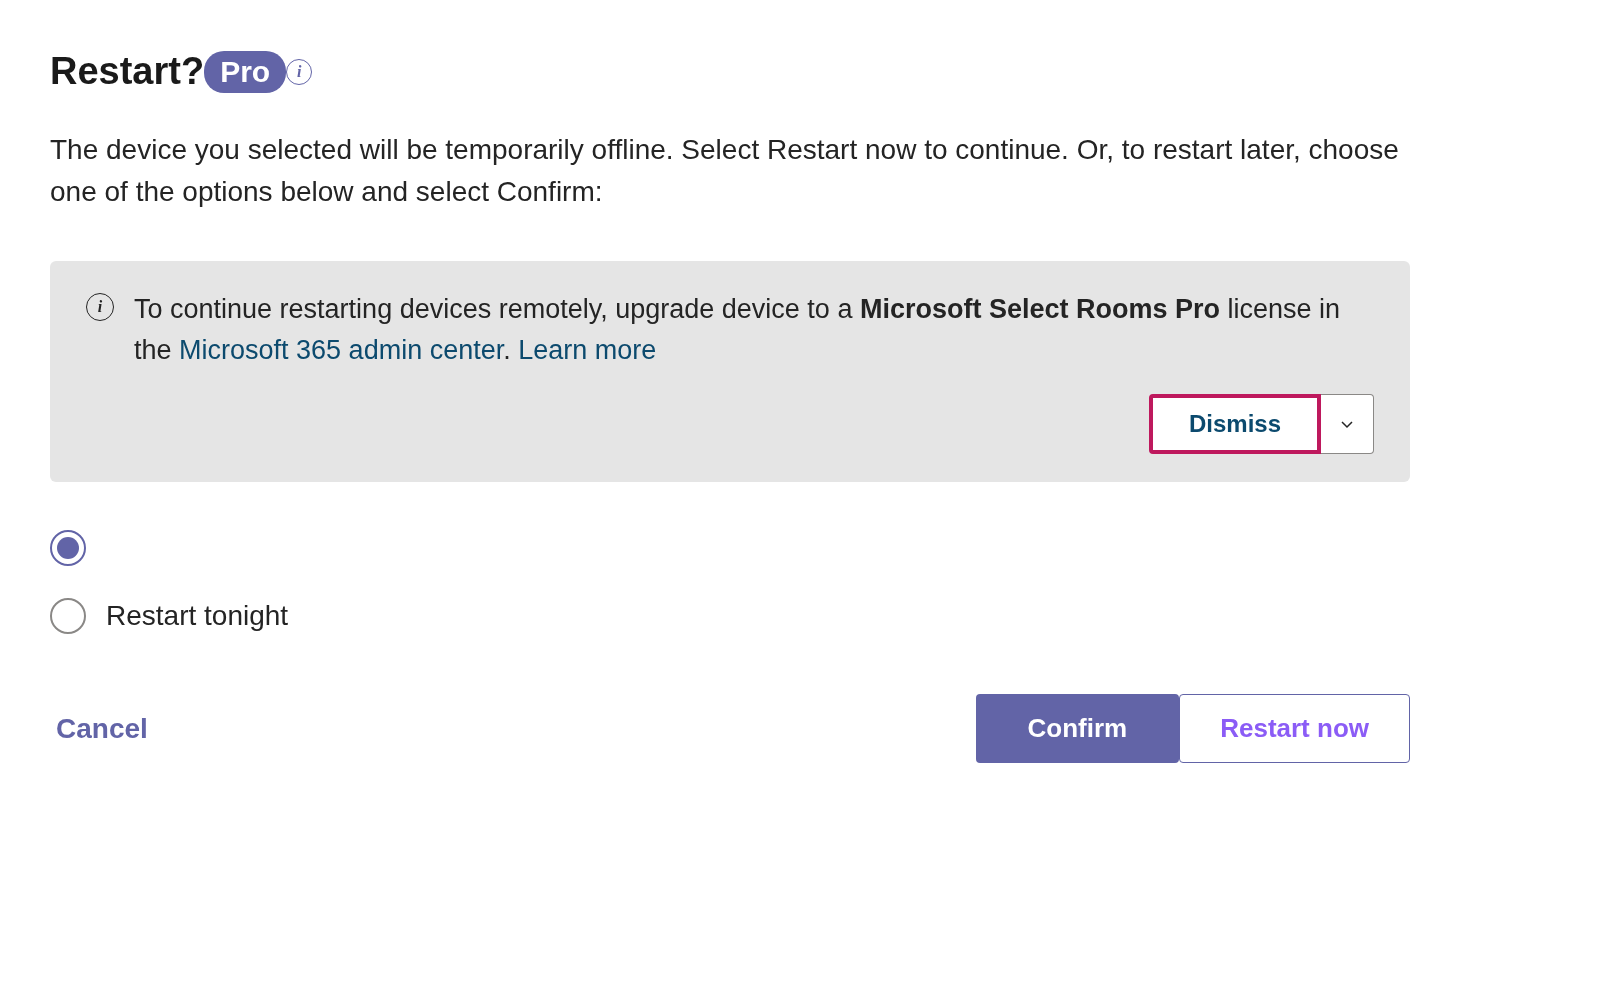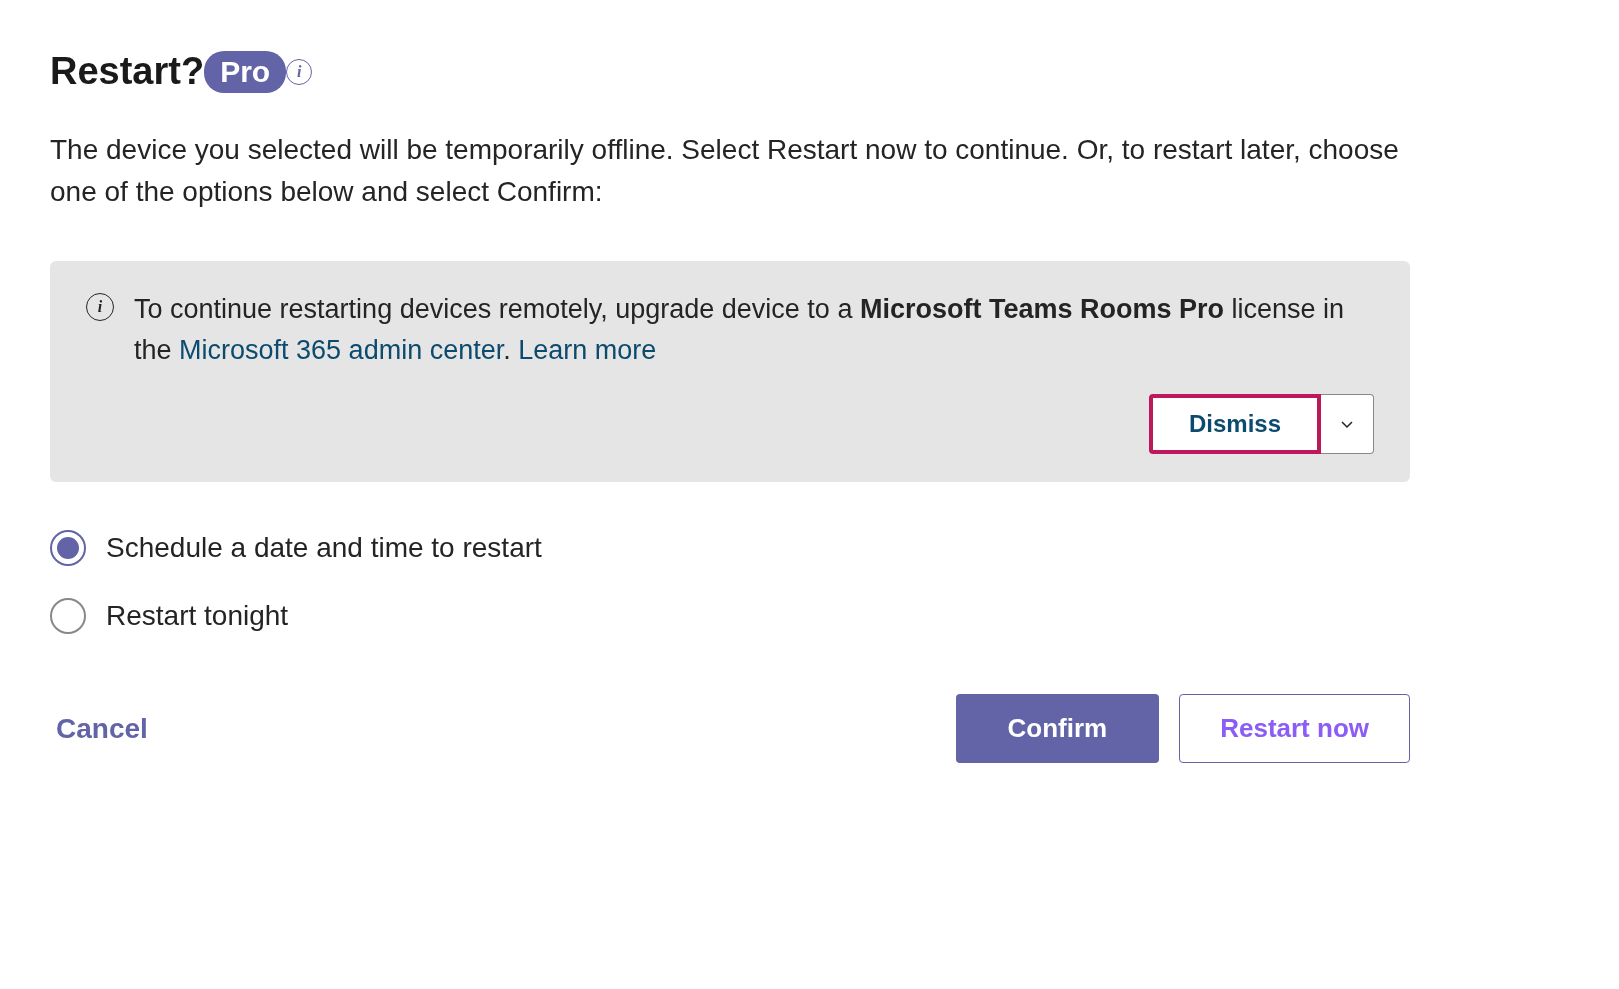--- a/index.html
+++ b/index.html
@@ -247,7 +247,7 @@
     <div class="banner-content">
       <span class="banner-info-icon">i</span>
       <p class="banner-text">
-        <span>To continue restarting devices remotely, upgrade device to a </span><strong>Microsoft Teams Rooms Pro</strong><span> license in the </span><a class="banner-link">Microsoft 365 admin center</a><span>. </span><a class="banner-link">Learn more</a>
+        <span>To continue restarting devices remotely, upgrade device to a </span><strong>Microsoft Select Rooms Pro</strong><span> license in the </span><a class="banner-link">Microsoft 365 admin center</a><span>. </span><a class="banner-link">Learn more</a>
       </p>
     </div>
     <div class="banner-actions">

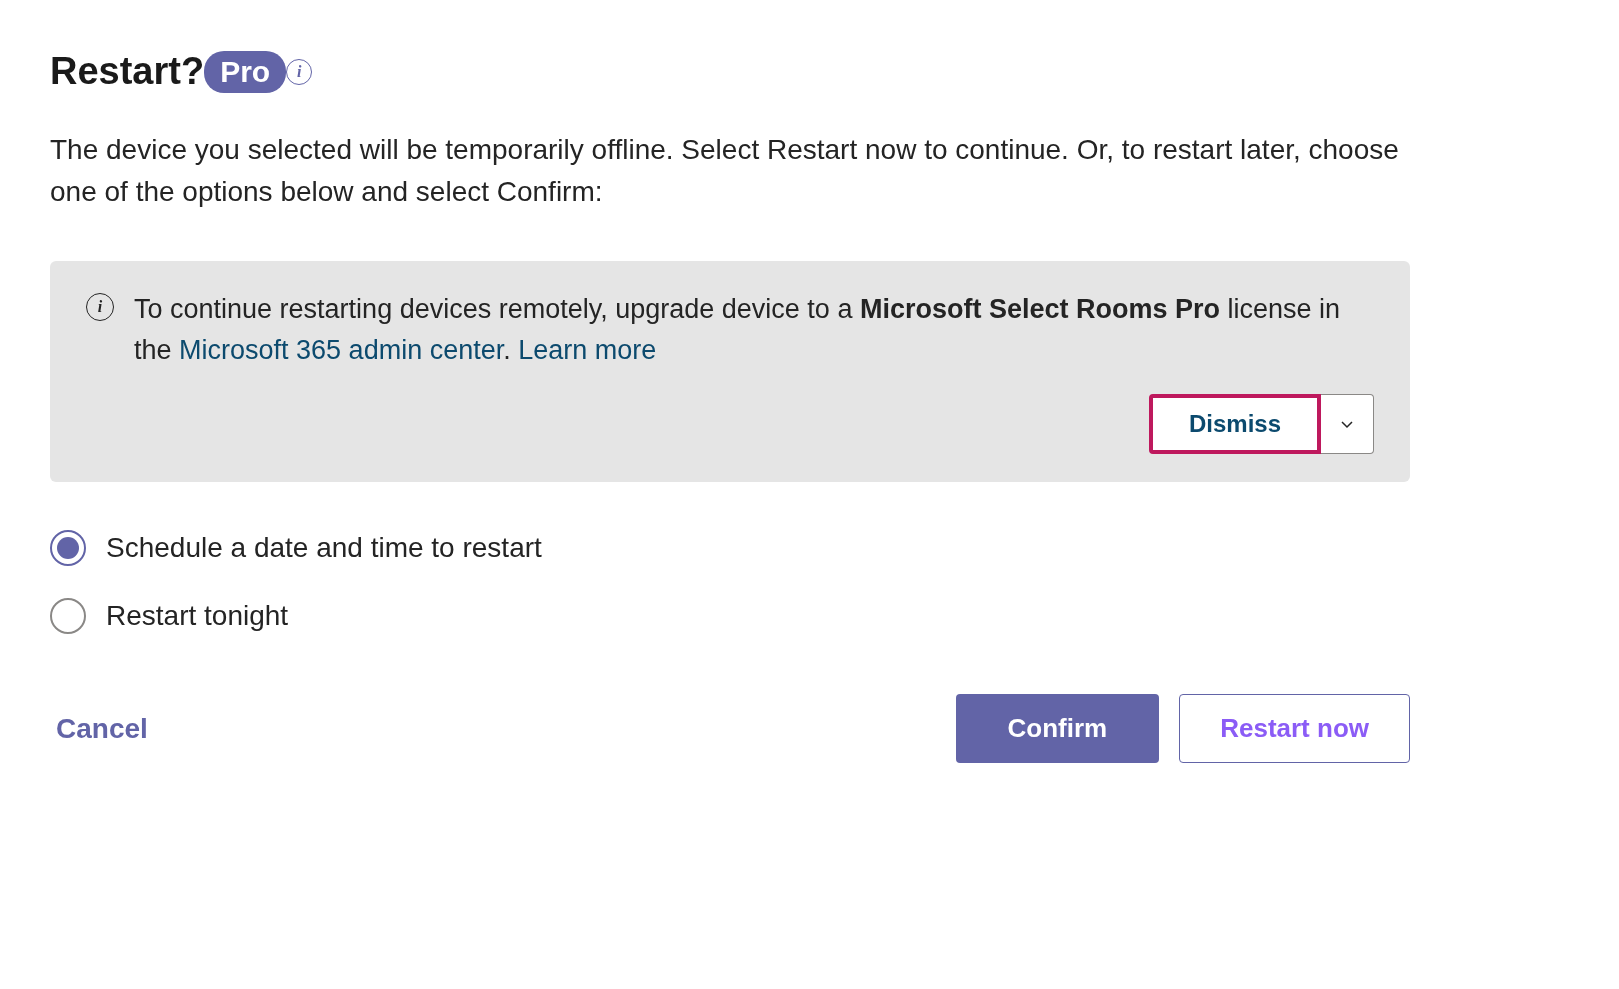--- a/index.html
+++ b/index.html
@@ -267,7 +267,6 @@
       <span class="radio-circle">
         <span class="radio-inner"></span>
       </span>
-      <span class="radio-label">Schedule a date and time to restart</span>
     </div>
     <div class="radio-option">
       <span class="radio-circle unselected"></span>

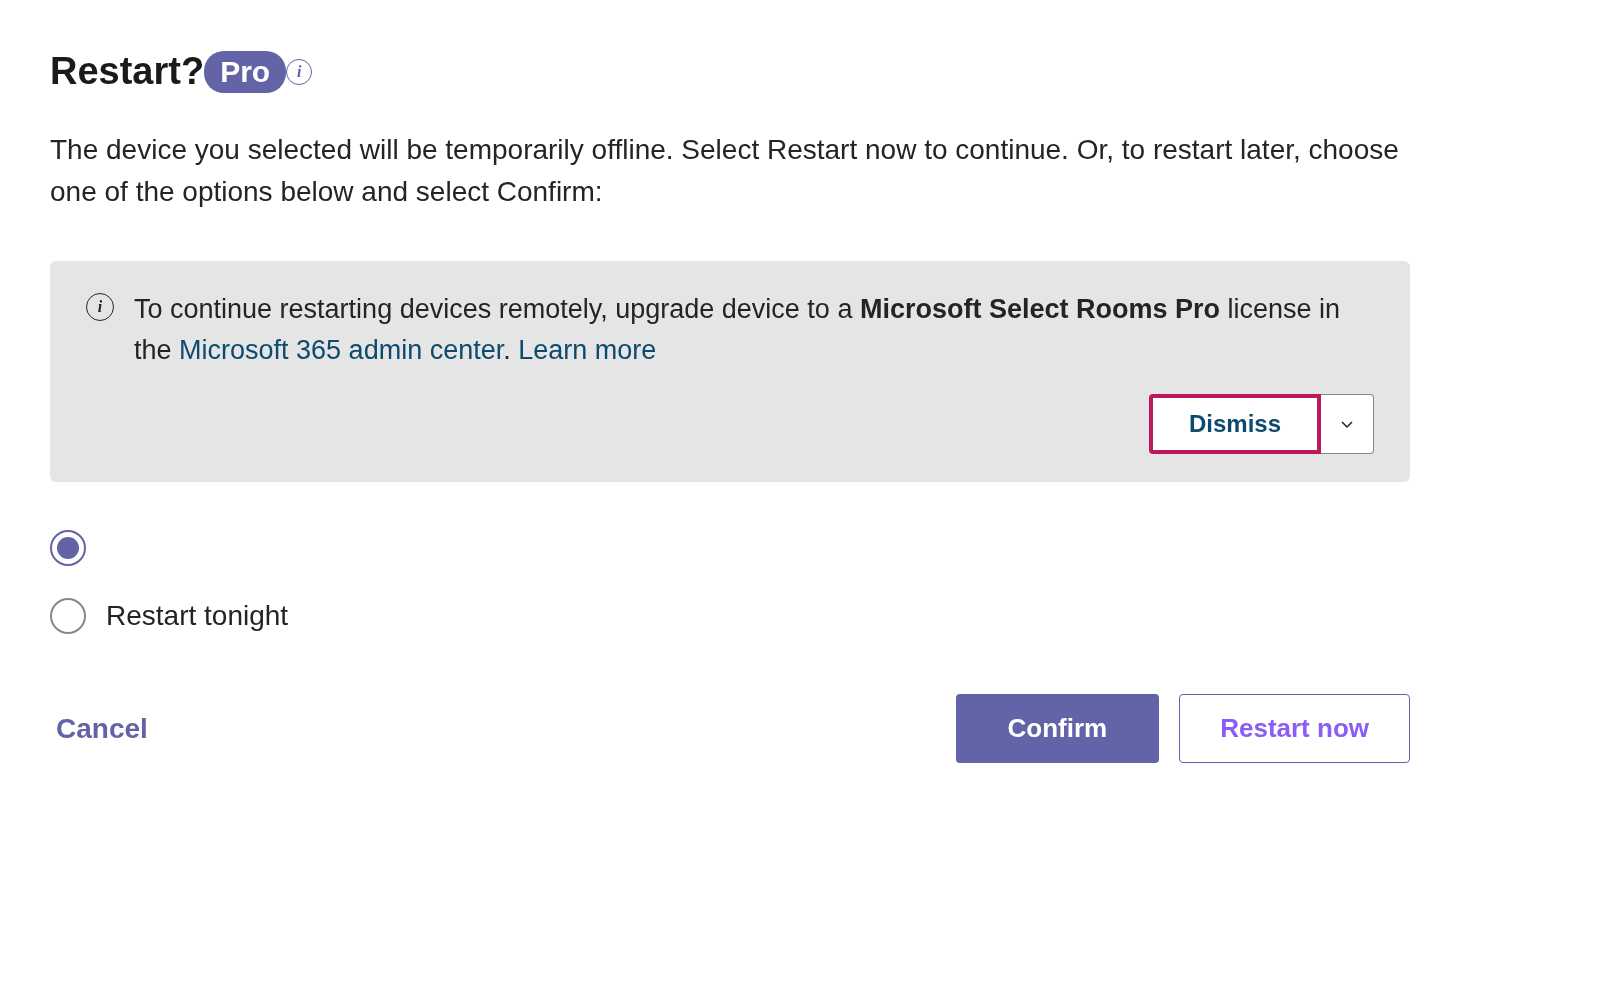--- a/index.html
+++ b/index.html
@@ -203,7 +203,6 @@
     
     .footer-buttons {
       display: flex;
-      gap: 20px;
     }
     
     .btn-primary {

